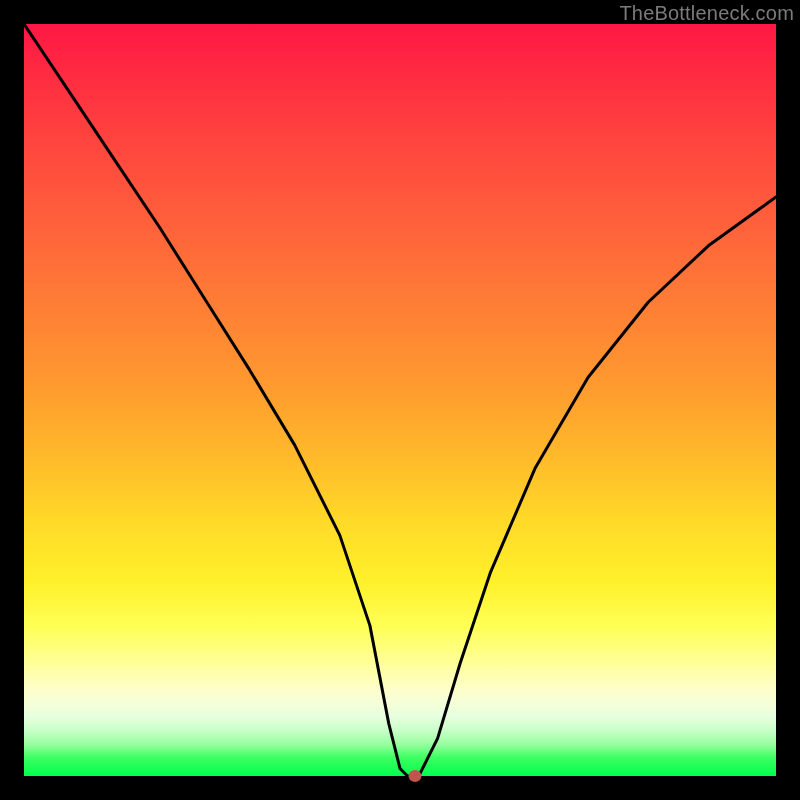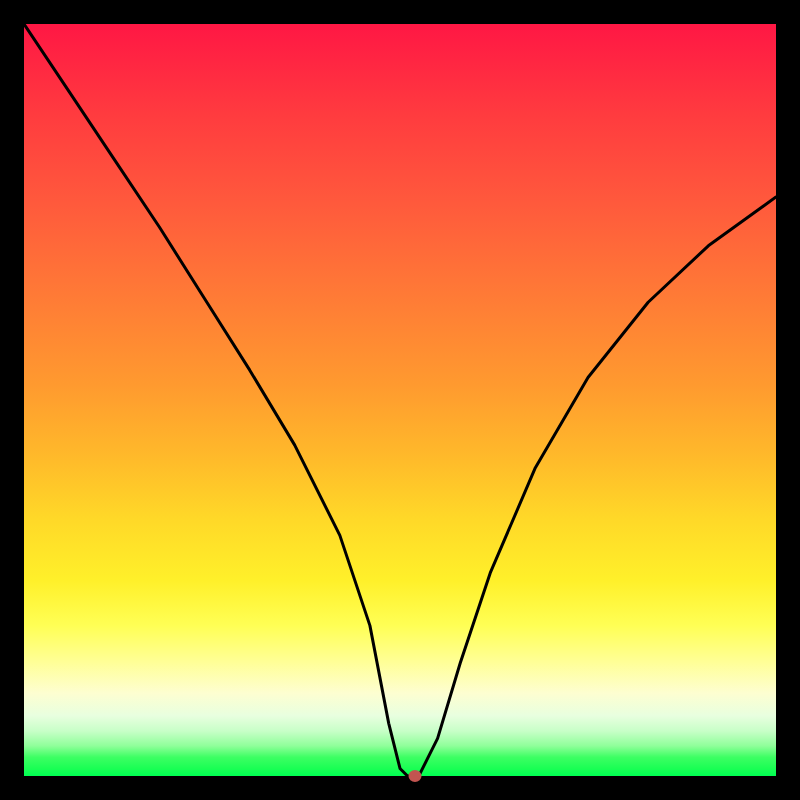--- a/index.html
+++ b/index.html
@@ -81,6 +81,7 @@
     </svg>
     <div id="marker" class="marker" style="left: 391.04px; top: 752px; background: rgb(194, 84, 80);"></div>
   </div>
+  <div class="watermark">TheBottleneck.com</div>
 </div>
 
 </body></html>

